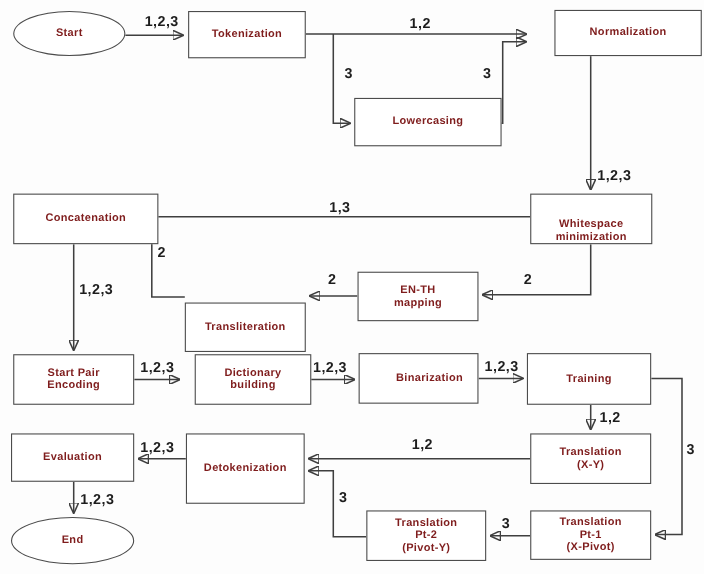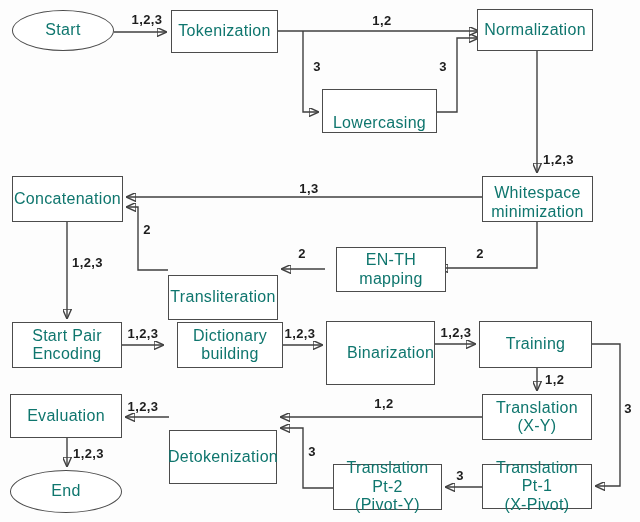--- a/index.html
+++ b/index.html
@@ -14,7 +14,7 @@
     position:absolute; z-index:1; box-sizing:border-box;
     display:flex; align-items:center; justify-content:center;
     background:#ffffff; border:1.5px solid #4c4c4c;
-    color:#0f766e; font-weight:normal; font-size:16px;
+    color:#7f1d1d; font-weight:bold; font-size:10px;
     line-height:1.15; letter-spacing:0.3px; text-align:center;
   }
   .node span { white-space:pre-line; }

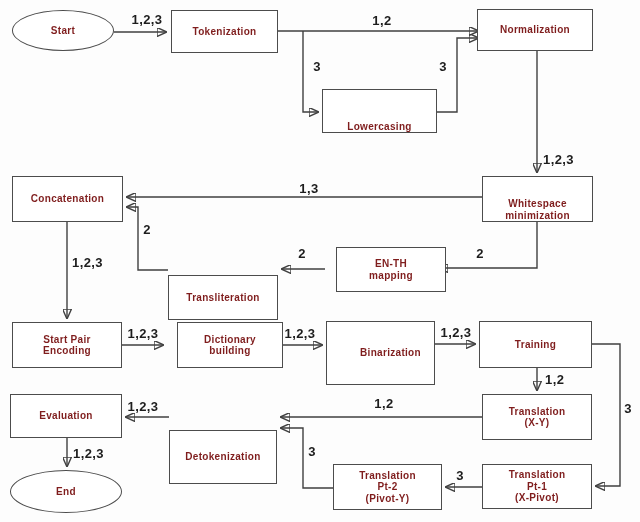--- a/index.html
+++ b/index.html
@@ -29,7 +29,7 @@
   
   .n-start          { left:12px;  top:10px;  width:102px; height:41px; }
   .n-tokenization   { left:171px; top:10px;  width:107px; height:43px; }
-  .n-normalization  { left:477px; top:9px;   width:116px; height:42px; }
+  .n-normalization  { left:504px; top:9px;   width:134px; height:42px; }
   .n-lowercasing    { left:322px; top:89px;  width:115px; height:44px;align-items:flex-end; }
   .n-concatenation  { left:12px;  top:176px; width:111px; height:46px; }
   .n-whitespace     { left:482px; top:176px; width:111px; height:46px;align-items:flex-end; }

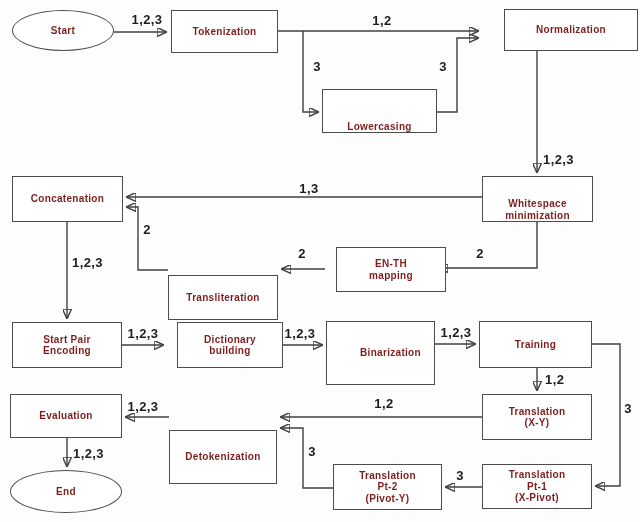--- a/index.html
+++ b/index.html
@@ -30,7 +30,7 @@
   .n-start          { left:12px;  top:10px;  width:102px; height:41px; }
   .n-tokenization   { left:171px; top:10px;  width:107px; height:43px; }
   .n-normalization  { left:504px; top:9px;   width:134px; height:42px; }
-  .n-lowercasing    { left:322px; top:89px;  width:115px; height:44px;align-items:flex-end; }
+  .n-lowercasing    { left:322px; top:89px;  width:134px; height:44px; }
   .n-concatenation  { left:12px;  top:176px; width:111px; height:46px; }
   .n-whitespace     { left:482px; top:176px; width:111px; height:46px;align-items:flex-end; }
   .n-transliteration{ left:168px; top:247px; width:110px; height:45px;margin-top:28px; }

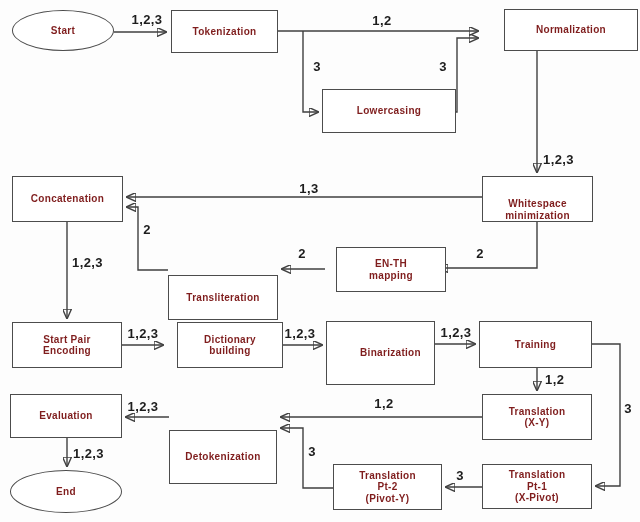--- a/index.html
+++ b/index.html
@@ -31,7 +31,7 @@
   .n-tokenization   { left:171px; top:10px;  width:107px; height:43px; }
   .n-normalization  { left:504px; top:9px;   width:134px; height:42px; }
   .n-lowercasing    { left:322px; top:89px;  width:134px; height:44px; }
-  .n-concatenation  { left:12px;  top:176px; width:111px; height:46px; }
+  .n-concatenation  { left:12px;  top:176px; width:132px; height:46px; }
   .n-whitespace     { left:482px; top:176px; width:111px; height:46px;align-items:flex-end; }
   .n-transliteration{ left:168px; top:247px; width:110px; height:45px;margin-top:28px; }
   .n-enth           { left:325px; top:247px; width:110px; height:45px;margin-left:11px; }

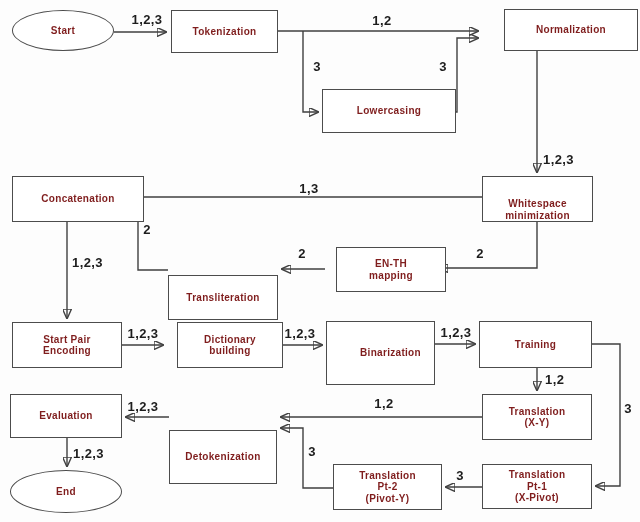--- a/index.html
+++ b/index.html
@@ -34,7 +34,7 @@
   .n-concatenation  { left:12px;  top:176px; width:132px; height:46px; }
   .n-whitespace     { left:482px; top:176px; width:111px; height:46px;align-items:flex-end; }
   .n-transliteration{ left:168px; top:247px; width:110px; height:45px;margin-top:28px; }
-  .n-enth           { left:325px; top:247px; width:110px; height:45px;margin-left:11px; }
+  .n-enth           { left:325px; top:247px; width:110px; height:45px; }
   .n-bpe            { left:12px;  top:322px; width:110px; height:46px; }
   .n-dictionary     { left:177px; top:322px; width:106px; height:46px; }
   .n-binarization   { left:326px; top:321px; width:109px; height:64px;padding-left:20px; }

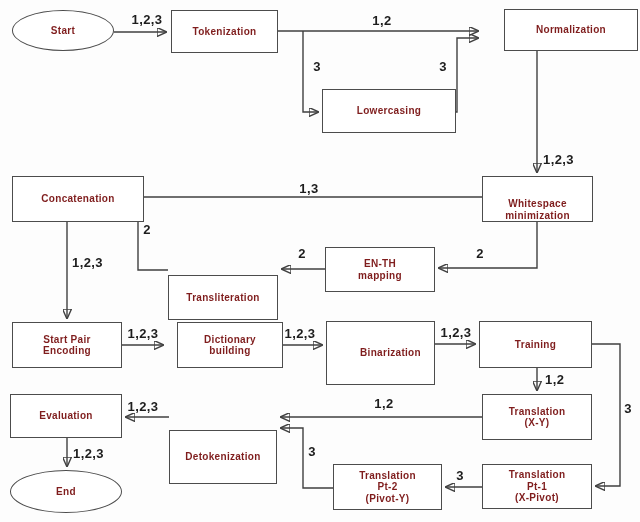--- a/index.html
+++ b/index.html
@@ -37,7 +37,7 @@
   .n-enth           { left:325px; top:247px; width:110px; height:45px; }
   .n-bpe            { left:12px;  top:322px; width:110px; height:46px; }
   .n-dictionary     { left:177px; top:322px; width:106px; height:46px; }
-  .n-binarization   { left:326px; top:321px; width:109px; height:64px;padding-left:20px; }
+  .n-binarization   { left:326px; top:321px; width:109px; height:46px;padding-left:20px; }
   .n-training       { left:479px; top:321px; width:113px; height:47px; }
   .n-evaluation     { left:10px;  top:394px; width:112px; height:44px; }
   .n-detokenization { left:169px; top:394px; width:108px; height:54px;margin-top:36px; }

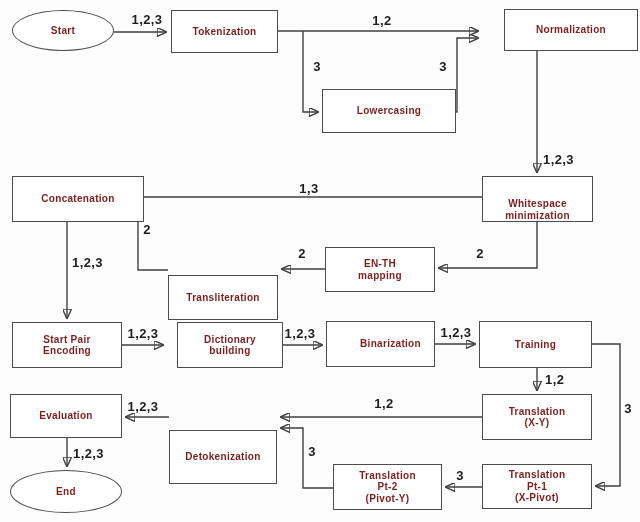--- a/index.html
+++ b/index.html
@@ -40,7 +40,7 @@
   .n-binarization   { left:326px; top:321px; width:109px; height:46px;padding-left:20px; }
   .n-training       { left:479px; top:321px; width:113px; height:47px; }
   .n-evaluation     { left:10px;  top:394px; width:112px; height:44px; }
-  .n-detokenization { left:169px; top:394px; width:108px; height:54px;margin-top:36px; }
+  .n-detokenization { left:169px; top:394px; width:108px; height:64px; }
   .n-translation-xy { left:482px; top:394px; width:110px; height:46px; }
   .n-translation-pt2{ left:333px; top:464px; width:109px; height:46px; }
   .n-translation-pt1{ left:482px; top:464px; width:110px; height:45px; }

